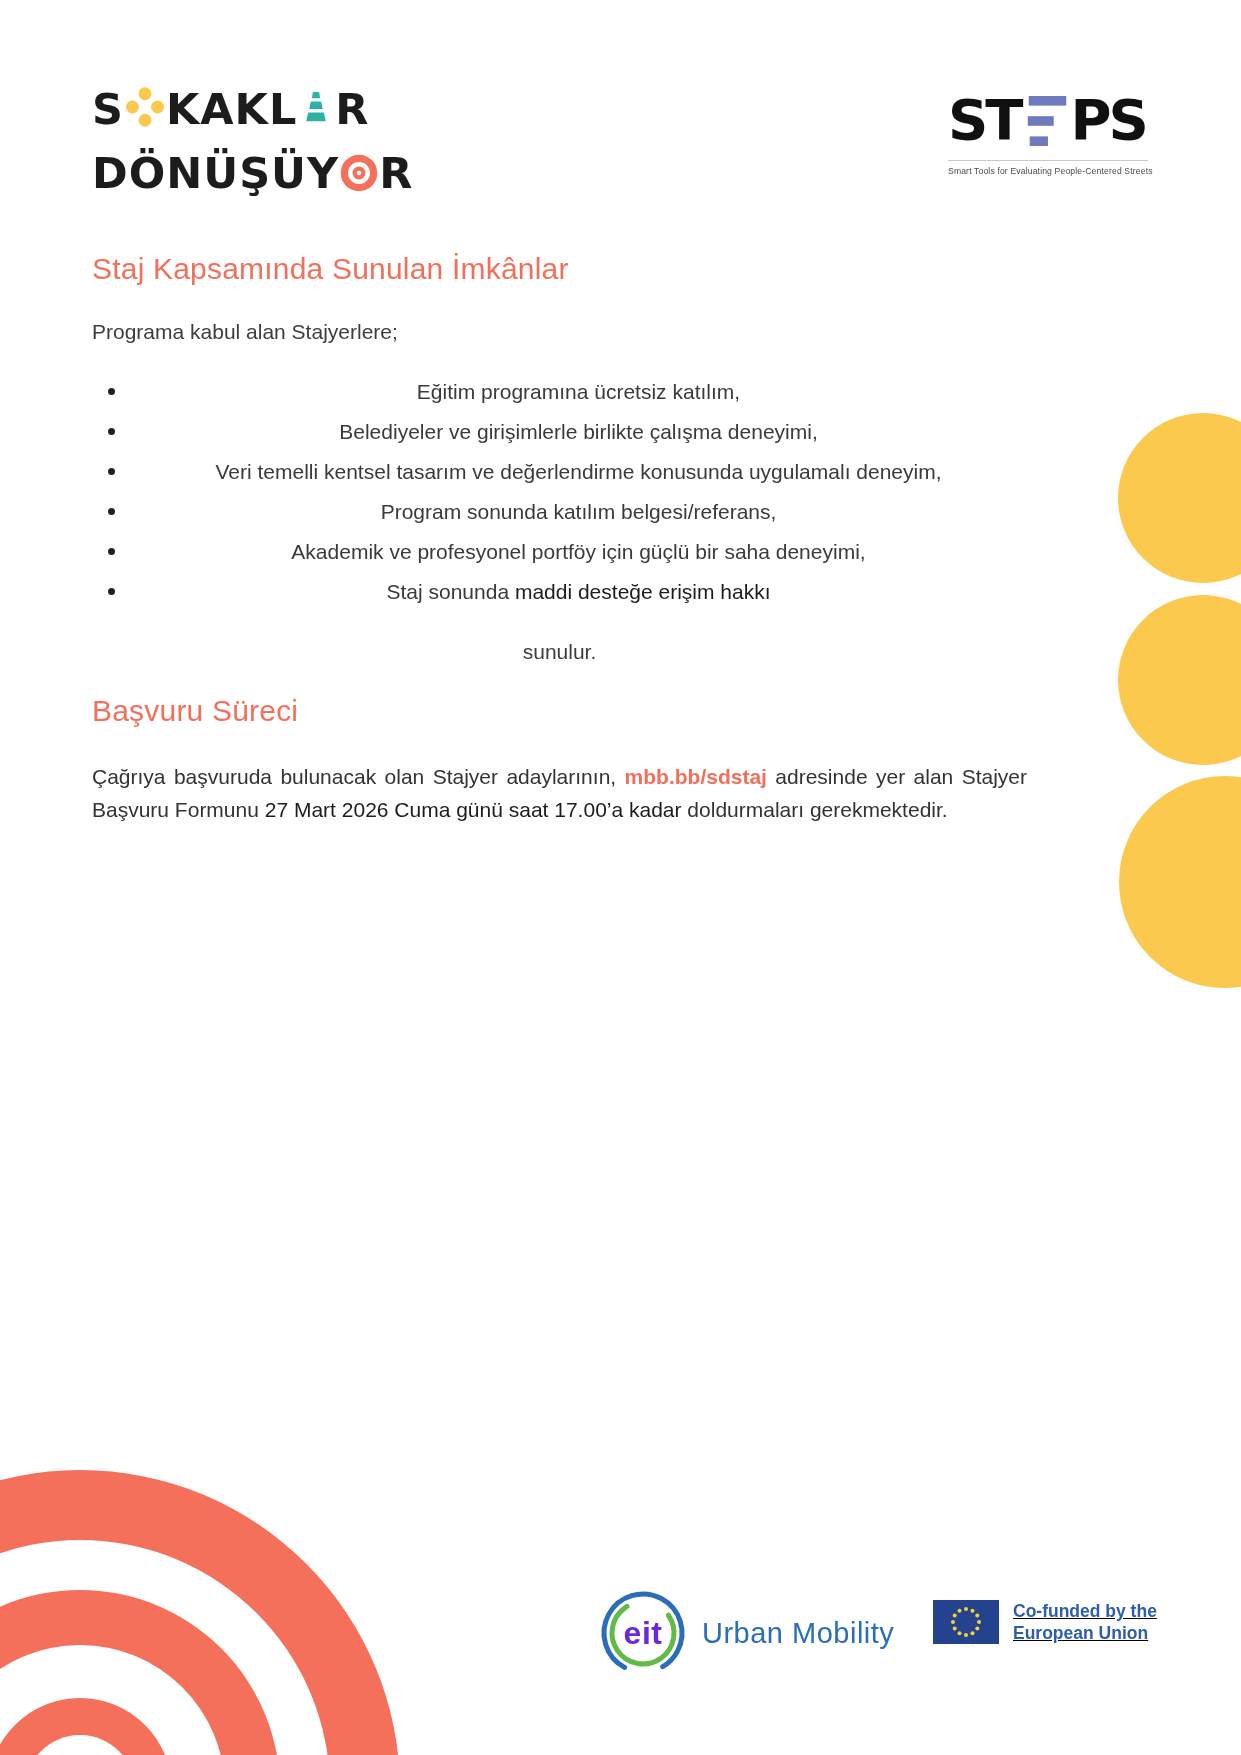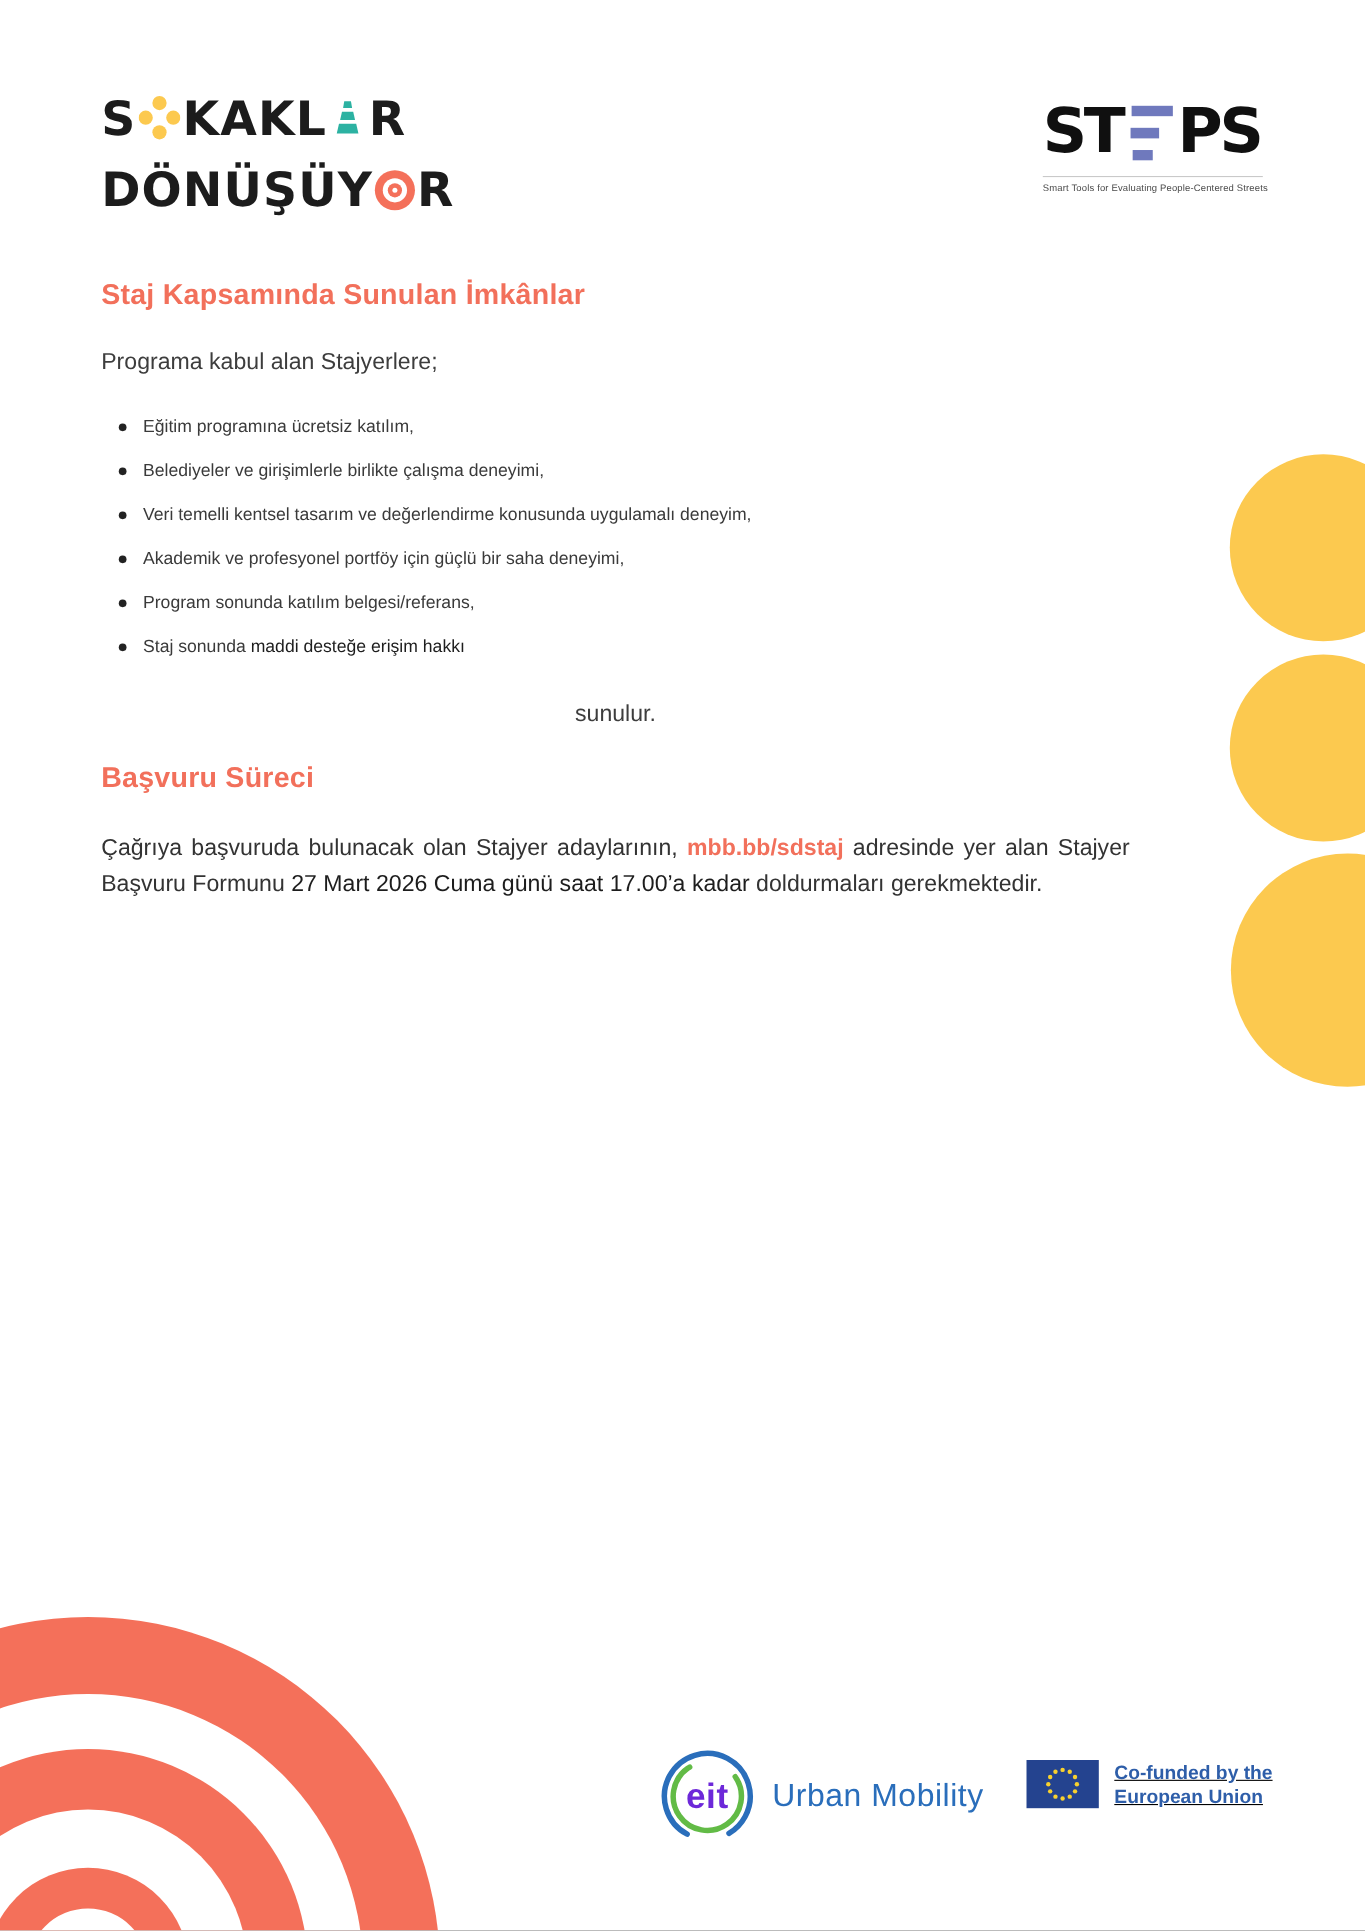--- a/index.html
+++ b/index.html
@@ -37,7 +37,7 @@
 
   
   .content { position:absolute; left:92px; top:252px; width:935px; color:#383838; }
-  .section-title { color:#F2705B; font-size:26px; font-weight:bold; letter-spacing:0.2px; }
+  .section-title { color:#F2705B; font-size:30px; font-weight:normal; letter-spacing:0.2px; }
   .intro { margin-top:34px; font-size:21px; color:#3d3d3d; }
   .bullets { margin-top:36px; list-style:none; }
   .bullets li { position:relative; padding-left:38px; font-size:16px; line-height:24px;

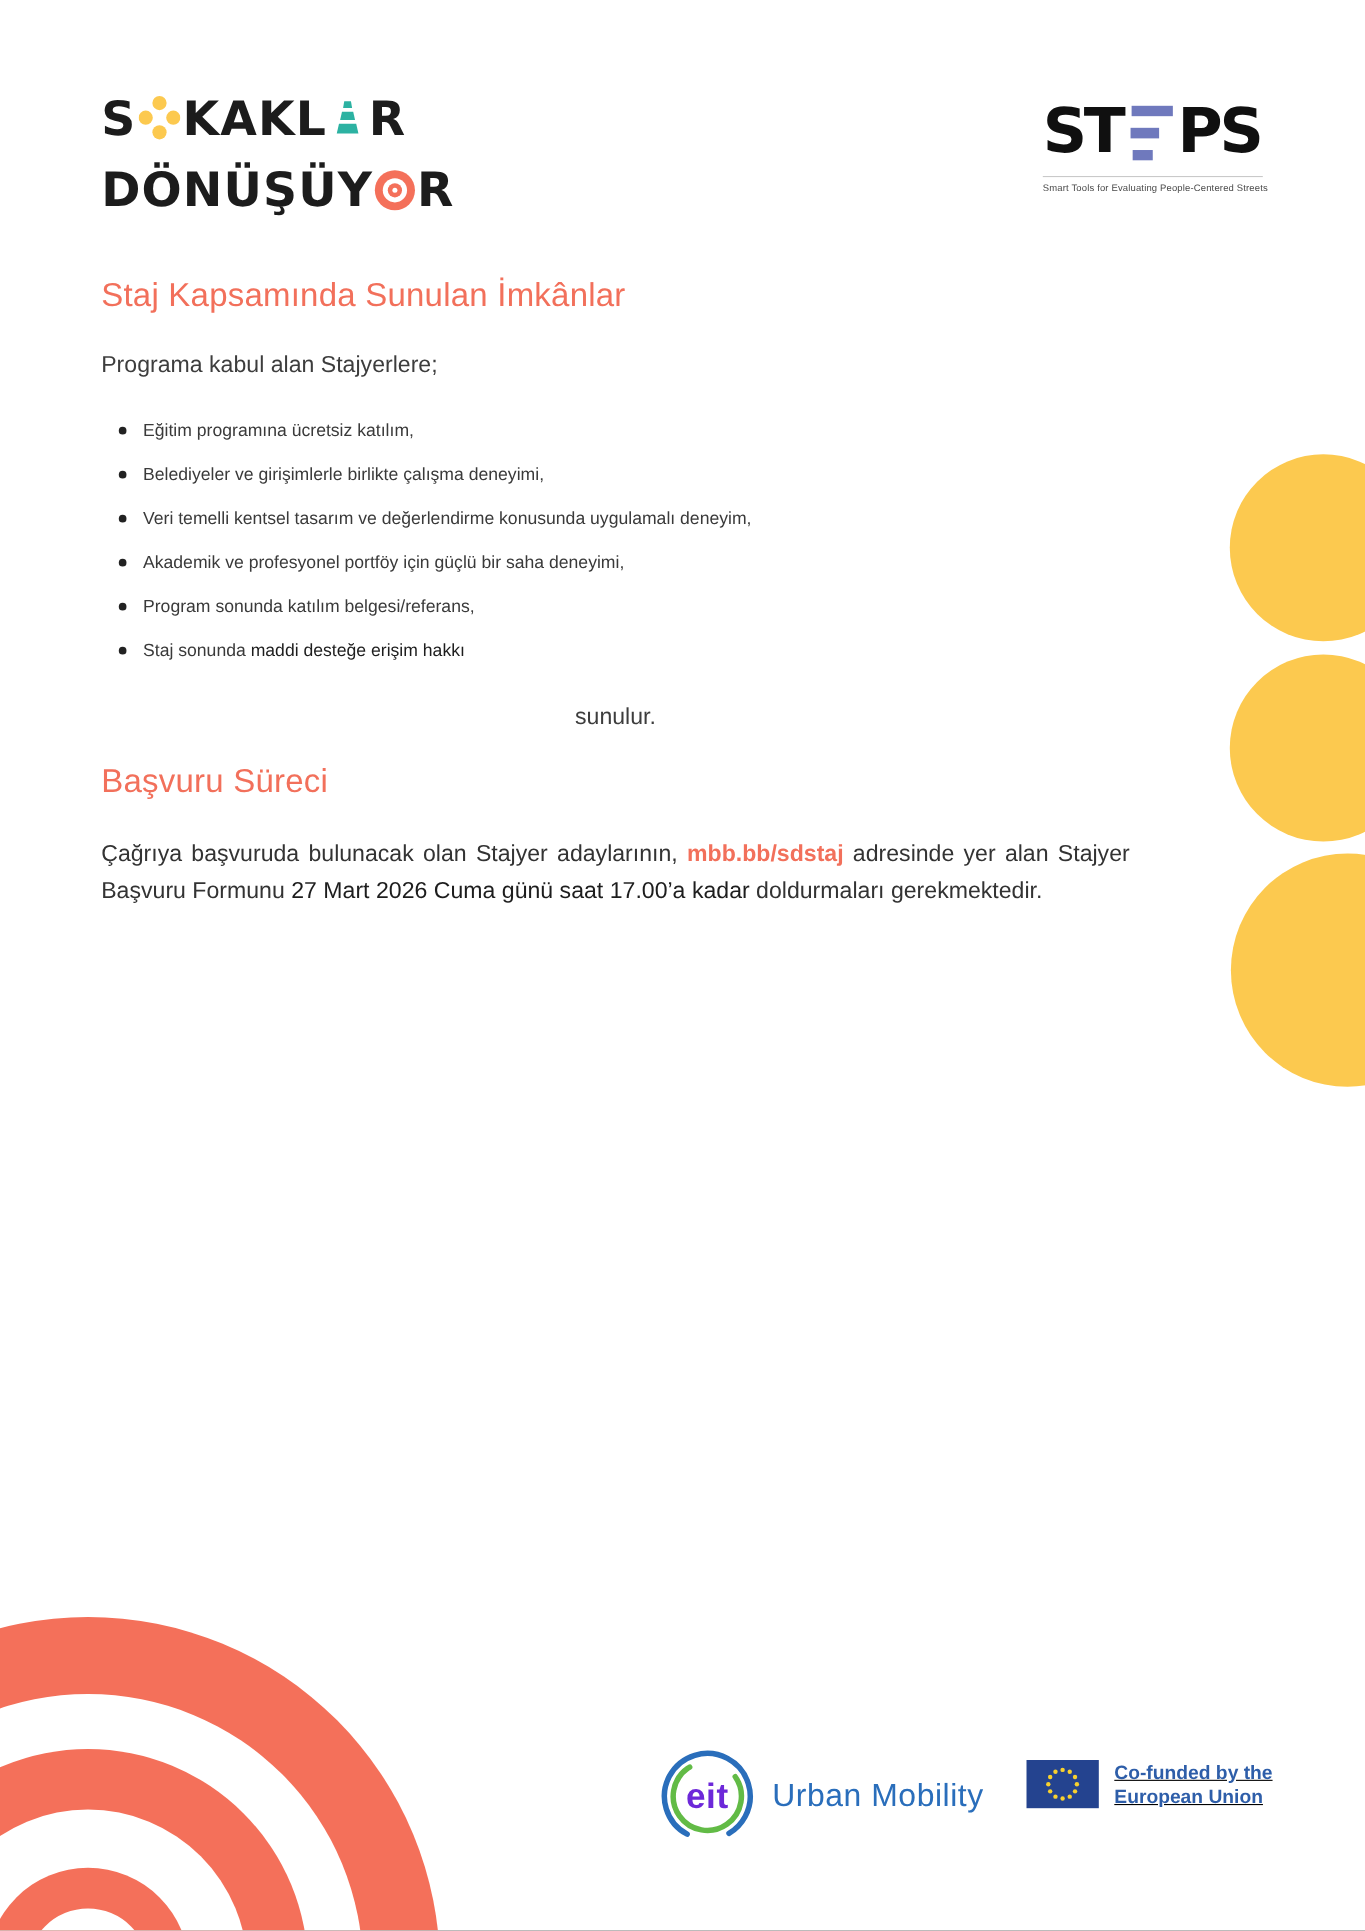--- a/index.html
+++ b/index.html
@@ -40,8 +40,8 @@
   .section-title { color:#F2705B; font-size:30px; font-weight:normal; letter-spacing:0.2px; }
   .intro { margin-top:34px; font-size:21px; color:#3d3d3d; }
   .bullets { margin-top:36px; list-style:none; }
-  .bullets li { position:relative; padding-left:38px; font-size:16px; line-height:24px;
-                margin-bottom:16px; color:#3a3a3a; }
+  .bullets li { position:relative; padding-left:38px; font-size:21px; line-height:24px;
+                margin-bottom:16px; color:#3a3a3a;text-align:center; }
   .bullets li::before { content:""; position:absolute; left:16px; top:8px;
                         width:7px; height:7px; border-radius:50%; background:#222; }
   .bullets .b-bold, .p-bold { font-weight:normal; color:#1d1d1d; }

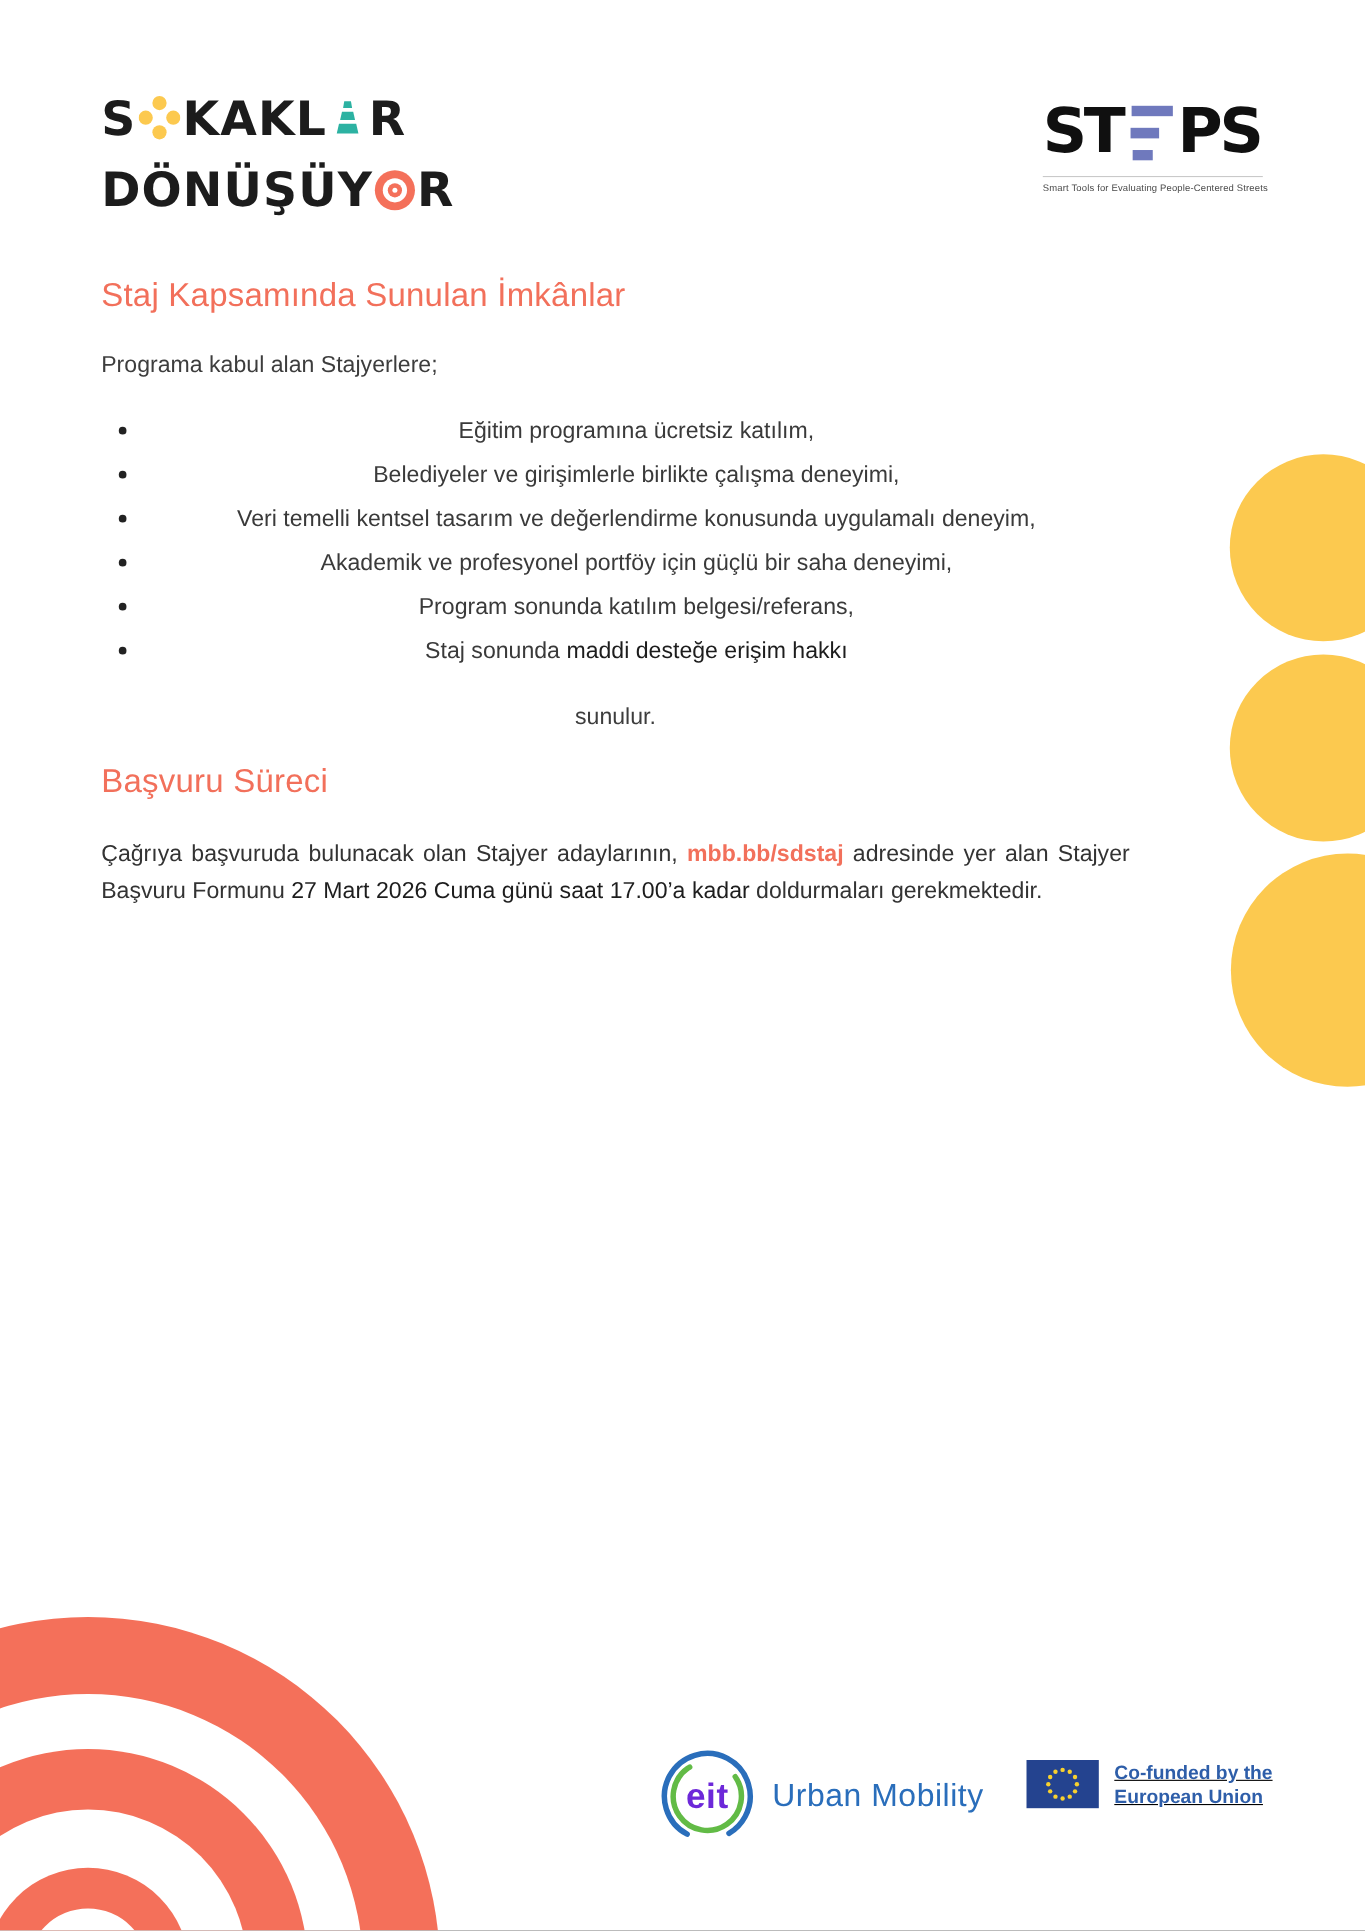--- a/index.html
+++ b/index.html
@@ -137,8 +137,8 @@
       <li><span>Eğitim programına ücretsiz katılım,</span></li>
       <li><span>Belediyeler ve girişimlerle birlikte çalışma deneyimi,</span></li>
       <li><span>Veri temelli kentsel tasarım ve değerlendirme konusunda uygulamalı deneyim,</span></li>
+      <li><span>Program sonunda katılım belgesi/referans,</span></li>
       <li><span>Akademik ve profesyonel portföy için güçlü bir saha deneyimi,</span></li>
-      <li><span>Program sonunda katılım belgesi/referans,</span></li>
       <li><span>Staj sonunda </span><span class="b-bold">maddi desteğe erişim hakkı</span></li>
     </ul>
 

